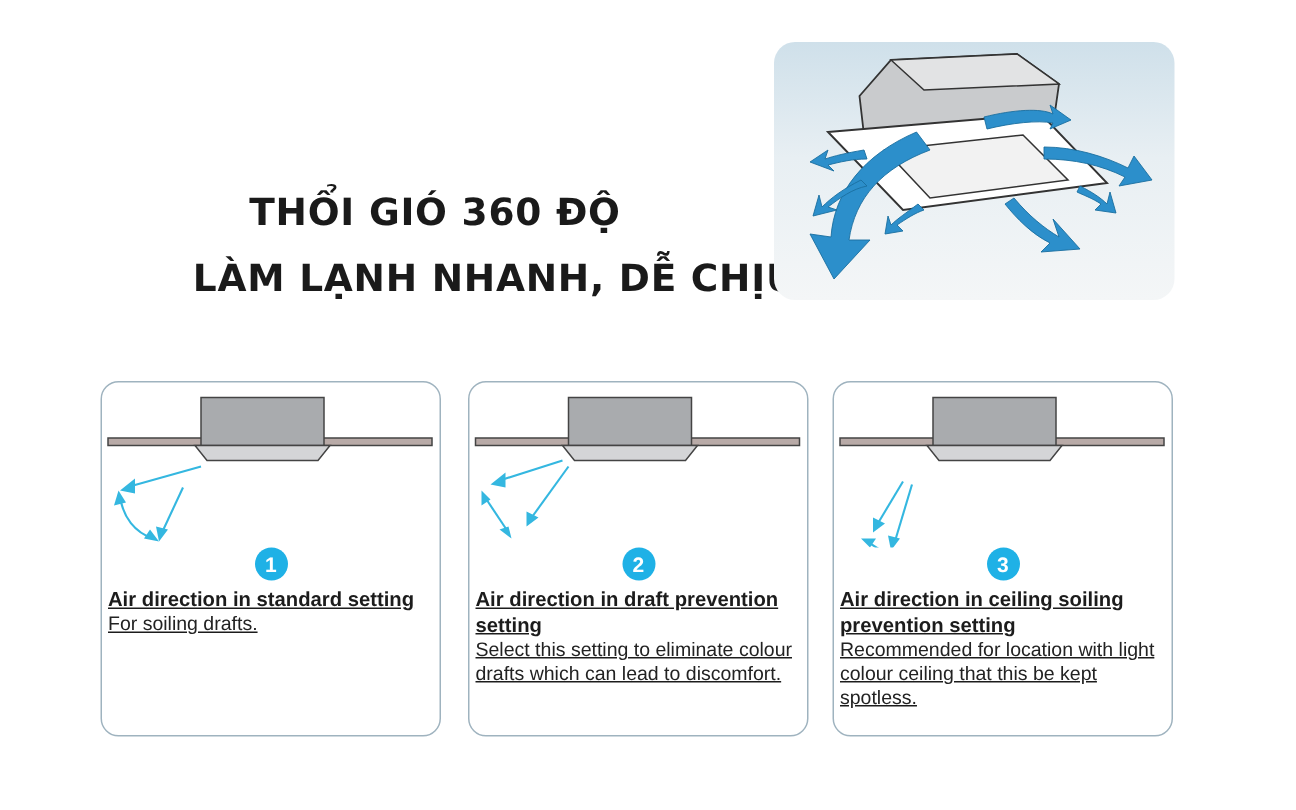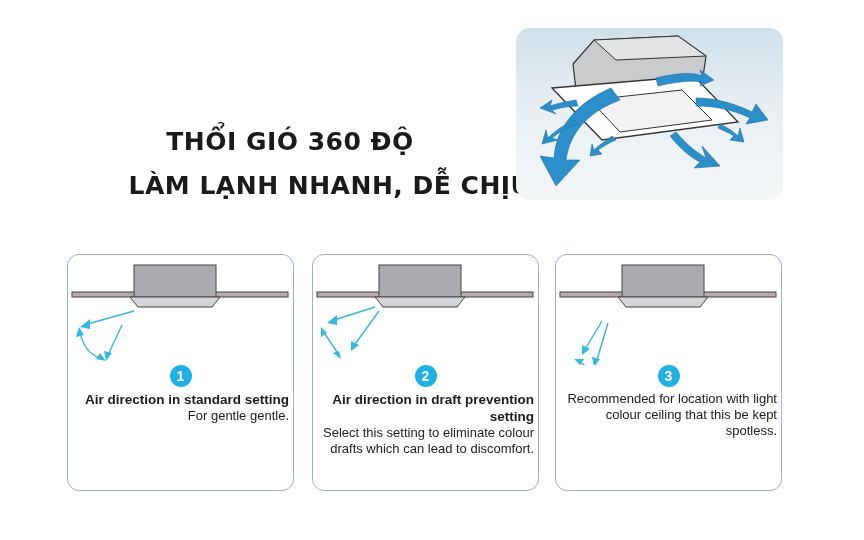--- a/index.html
+++ b/index.html
@@ -13,7 +13,7 @@
   .card { position:absolute; top:254px; width:227px; height:237px; border:1.5px solid #9fb3bf; border-radius:12px; background:#fff; box-sizing:border-box; }
   .card svg.diagram { position:absolute; left:0; top:0; }
   .badge { position:absolute; left:50%; top:110px; transform:translateX(-50%); width:22px; height:22px; border-radius:50%; background:#1fb1e6; color:#fff; font-weight:bold; font-size:14px; text-align:center; line-height:22px; font-family:"Liberation Sans", sans-serif; }
-  .card .title { position:absolute; left:4px; right:4px; top:136px; text-align:right; font-weight:bold; font-size:13.5px; color:#1c1c1c; line-height:17px; }
+  .card .title { position:absolute; left:4px; right:4px; top:136px; text-align:left; font-weight:bold; font-size:13.5px; color:#1c1c1c; line-height:17px;text-decoration:underline; }
   .card .desc { display:block; font-weight:normal; font-size:13px; color:#222; line-height:16px; }
 </style>
 </head>

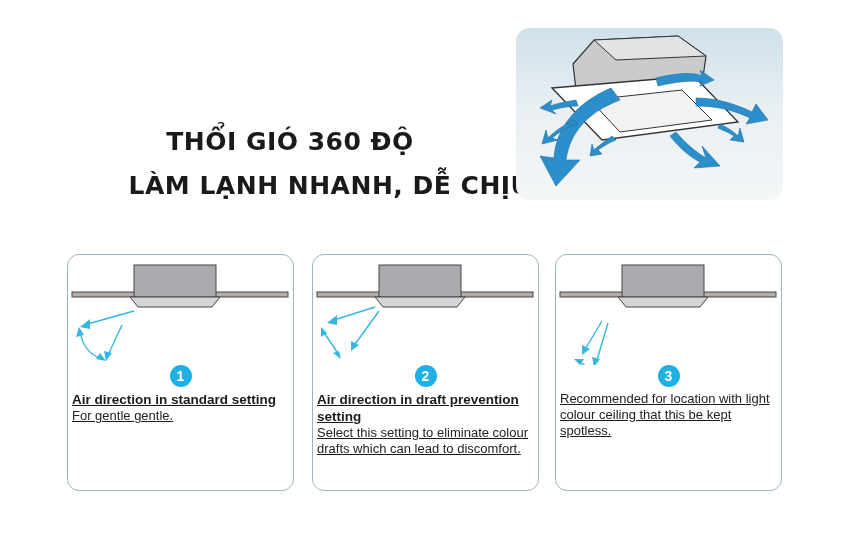--- a/index.html
+++ b/index.html
@@ -113,6 +113,7 @@
   </svg>
   <div class="badge">3</div>
   <div class="title">
+    <span>Air direction in ceiling soiling prevention setting</span>
     <span class="desc">Recommended for location with light colour ceiling that this be kept spotless.</span>
   </div>
 </div>

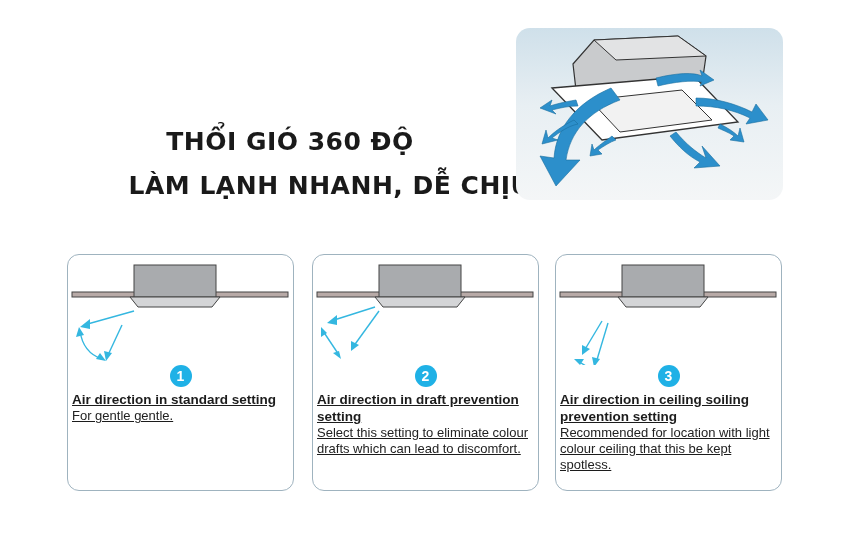--- a/index.html
+++ b/index.html
@@ -66,7 +66,7 @@
   <div class="badge">1</div>
   <div class="title">
     <span>Air direction in standard setting</span>
-    <span class="desc">For gentle gentle.</span>
+    <span class="desc">For soiling drafts.</span>
   </div>
 </div>
 

